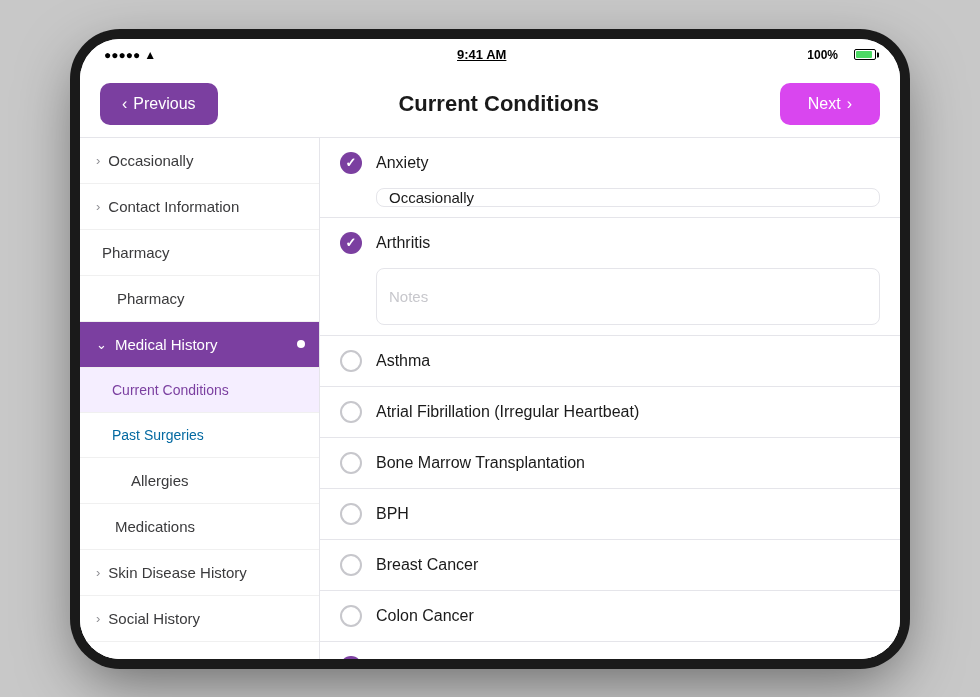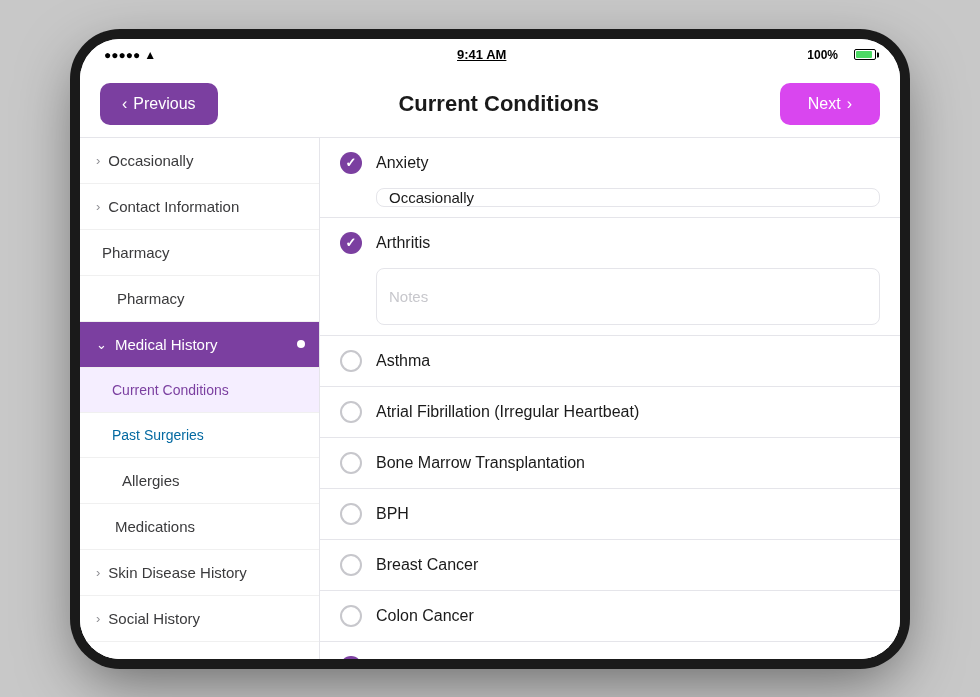--- a/index.html
+++ b/index.html
@@ -294,7 +294,7 @@
           <span>Past Surgeries</span>
         </div>
         <div class="sidebar-item">
-          <span style="margin-left:26px;text-align:right;">Allergies</span>
+          <span style="margin-left:35px;text-align:right;">Allergies</span>
         </div>
         <div class="sidebar-item">
           <span style="margin-left:19px;">Medications</span>

